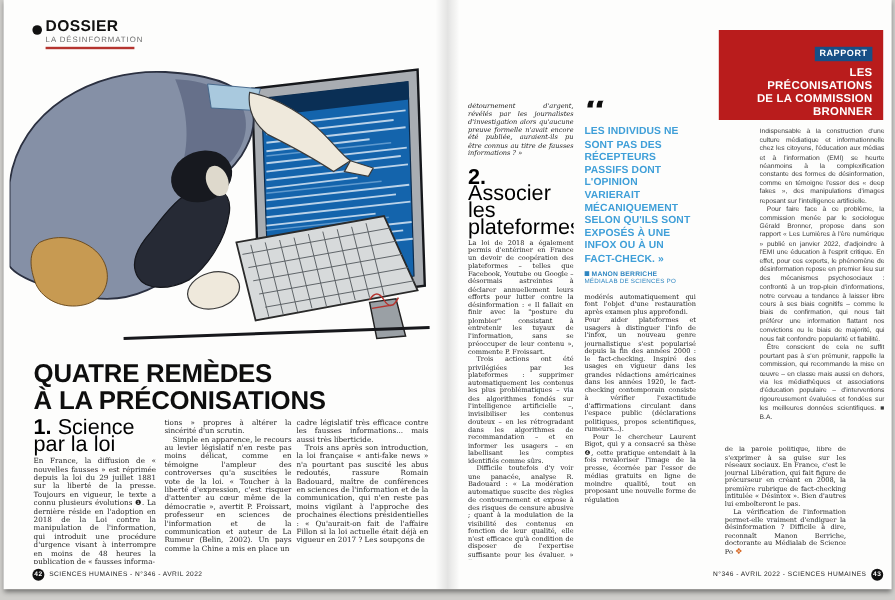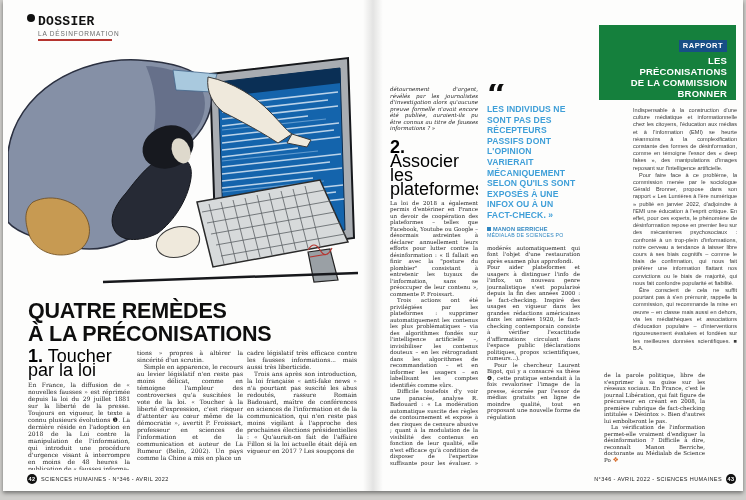--- a/index.html
+++ b/index.html
@@ -10,7 +10,7 @@
           background:linear-gradient(90deg,rgba(0,0,0,0) 0%,rgba(0,0,0,.10) 50%,rgba(0,0,0,0) 100%);}
   
   #dossier{position:absolute;left:27px;top:14px;}
-  #dossier .row{display:flex;align-items:flex-start;gap:3px;font-family:Liberation Mono, monospace;}
+  #dossier .row{display:flex;align-items:flex-end;gap:3px;}
   #dossier .dot{width:8px;height:8px;border-radius:50%;background:#111;}
   #dossier .t{font-size:13px;font-weight:bold;letter-spacing:.3px;color:#111;}
   #dossier .s{font-size:6.5px;letter-spacing:.8px;color:#6b6b6b;margin:1px 0 2px 11px;}

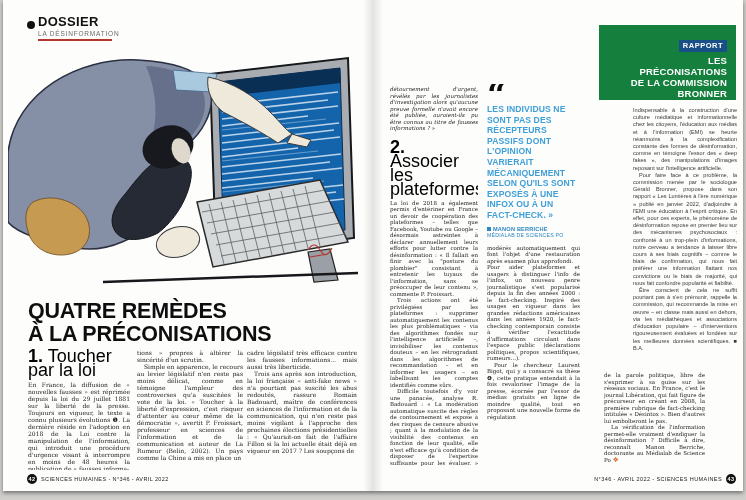--- a/index.html
+++ b/index.html
@@ -40,7 +40,7 @@
   #quote .sq{display:inline-block;width:4px;height:4px;background:#2e86c1;margin-right:2px;}
   .cont-mark{color:#d86b28;font-size:7px;}
   
-  #sidebar-box{position:absolute;left:599px;top:25px;width:137px;height:75px;background:#15803d;
+  #sidebar-box{position:absolute;left:599px;top:25px;width:137px;height:75px;background:#b91c1c;
                text-align:right;padding:9px 9px 0 0;box-sizing:border-box;}
   #sidebar-box .badge{display:inline-block;background:#174f86;color:#fff;font-weight:bold;
                       font-size:7.5px;letter-spacing:.5px;padding:1.5px 4px;}

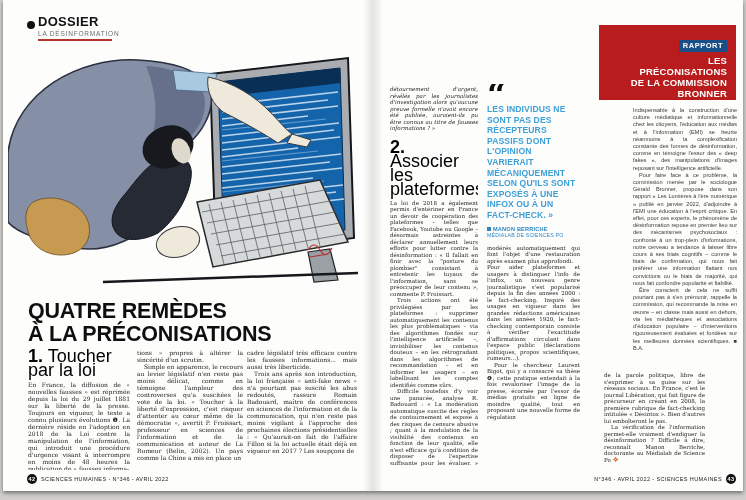--- a/index.html
+++ b/index.html
@@ -155,7 +155,7 @@
   <div class="col lcol" style="left:28px;width:102px;">
     <div class="sec">
       <span class="num">1.</span>
-      <span>Toucher par la loi</span>
+      <span>Science par la loi</span>
     </div>
     <p>En France, la diffusion de « nouvelles fausses » est réprimée depuis la loi du 29 juillet 1881 sur la liberté de la presse. Toujours en vigueur, le texte a connu plusieurs évolutions ❶. La dernière réside en l'adoption en 2018 de la Loi contre la manipulation de l'information, qui introduit une procédure d'urgence visant à interrompre en moins de 48 heures la publication de « fausses informa-</p>
   </div>

